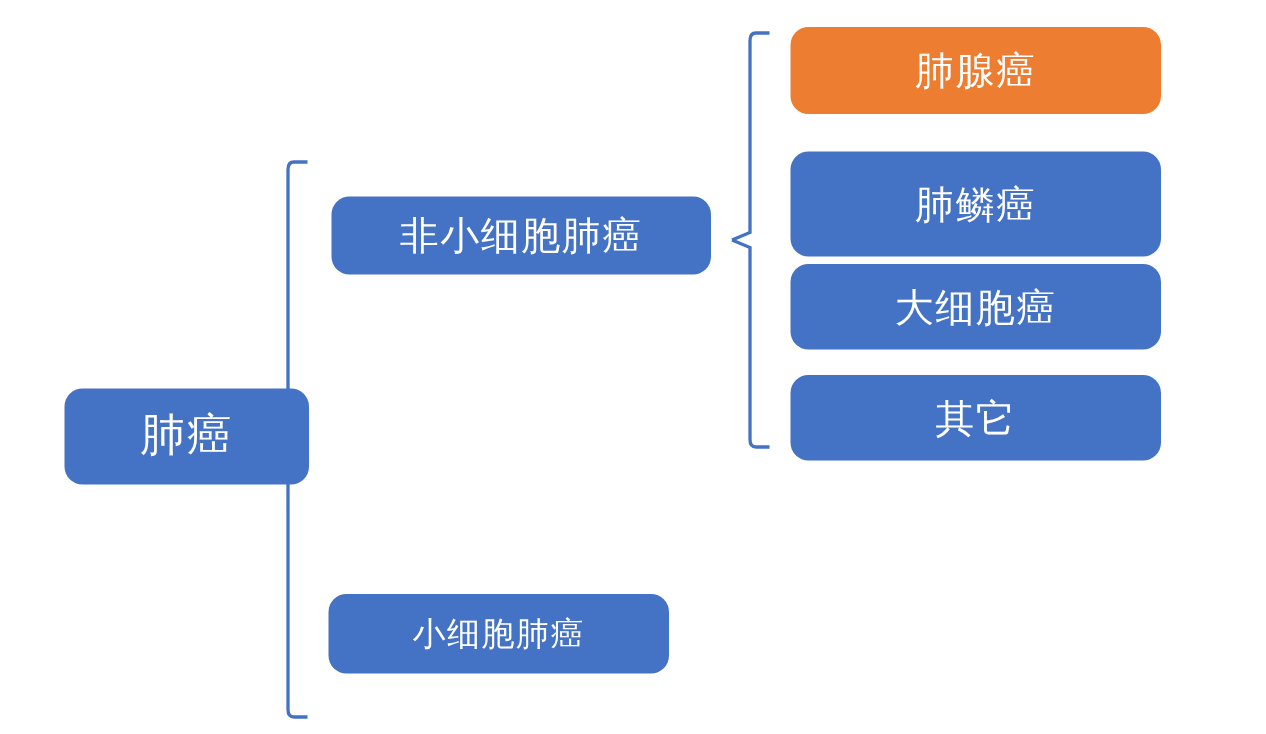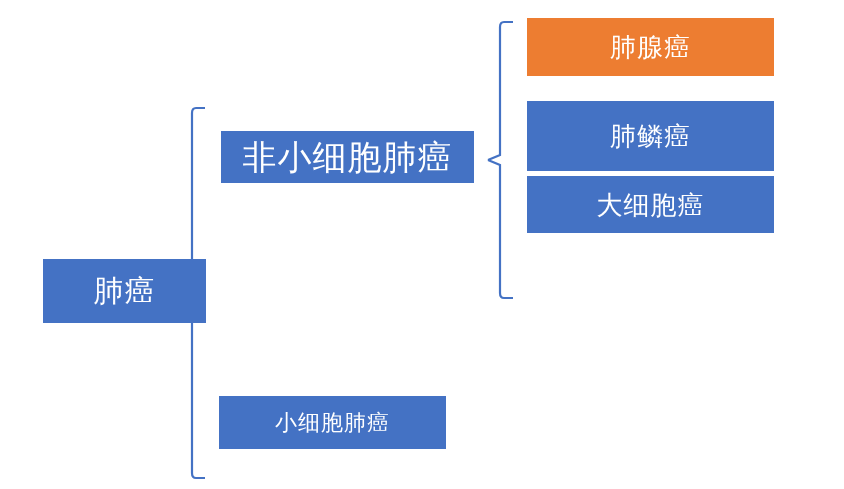--- a/index.html
+++ b/index.html
@@ -22,7 +22,7 @@
     display: flex;
     align-items: center;
     justify-content: center;
-    border-radius: 0;
+    border-radius: 12px;
     color: #ffffff;
     font-weight: 400;
     letter-spacing: 1px;

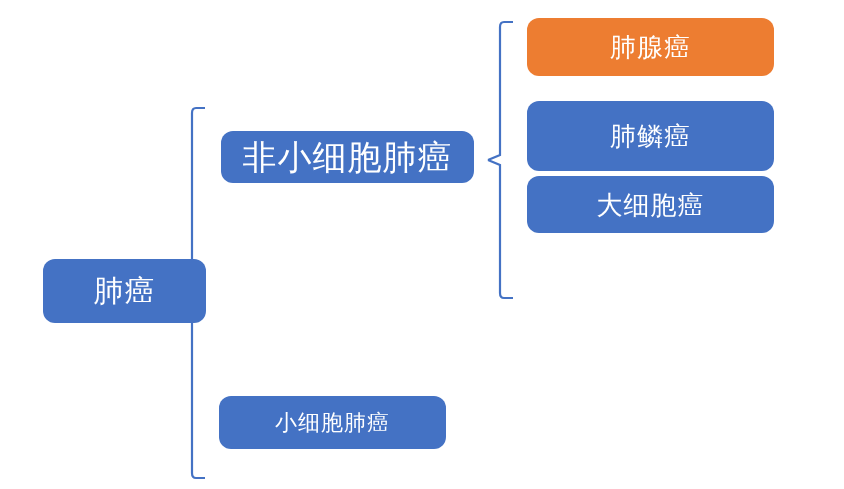--- a/index.html
+++ b/index.html
@@ -47,7 +47,7 @@
     top: 131px;
     width: 253px;
     height: 52px;
-    font-size: 34px;
+    font-size: 26px;
   }
   #node-sclc {
     left: 219px;

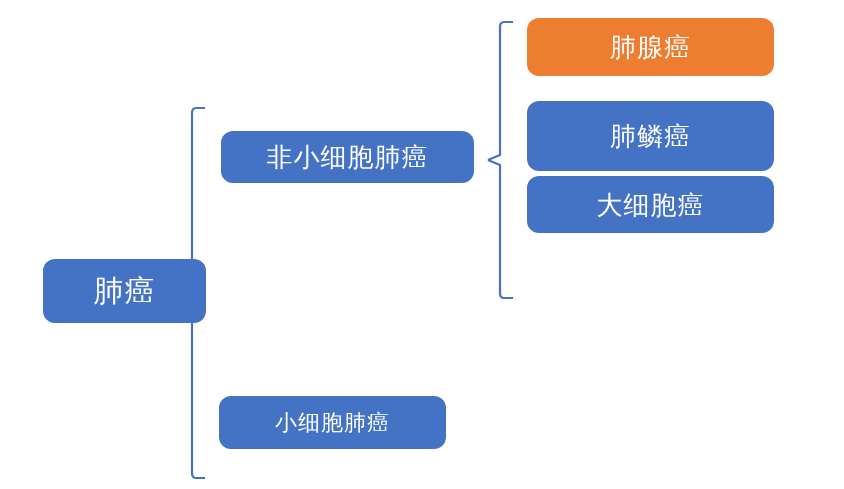--- a/index.html
+++ b/index.html
@@ -106,6 +106,7 @@
 
   <div class="node node-blue node-leaf" id="node-large">大细胞癌</div>
 
+  <div class="node node-blue node-leaf" id="node-other">其它</div>
 
 </div>
 

